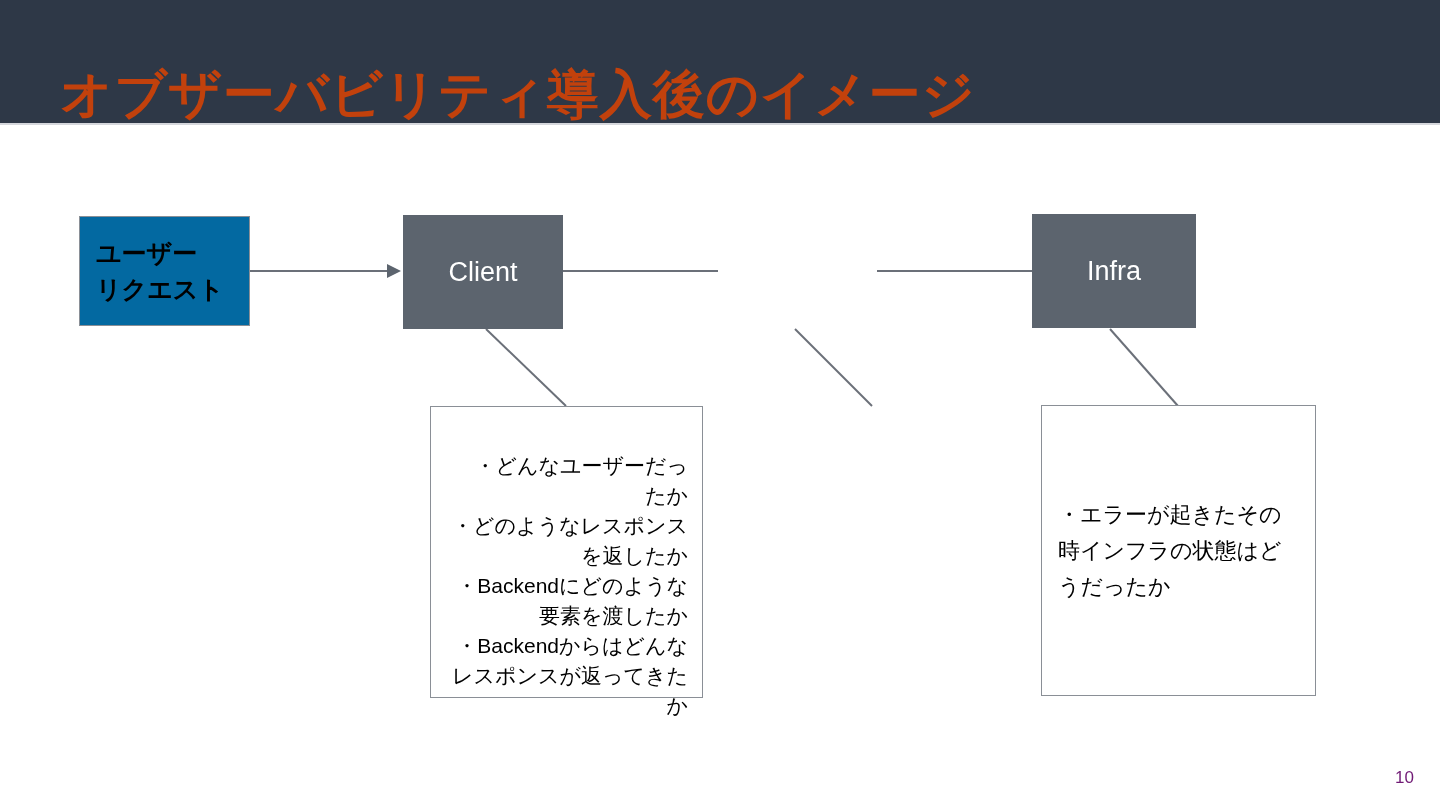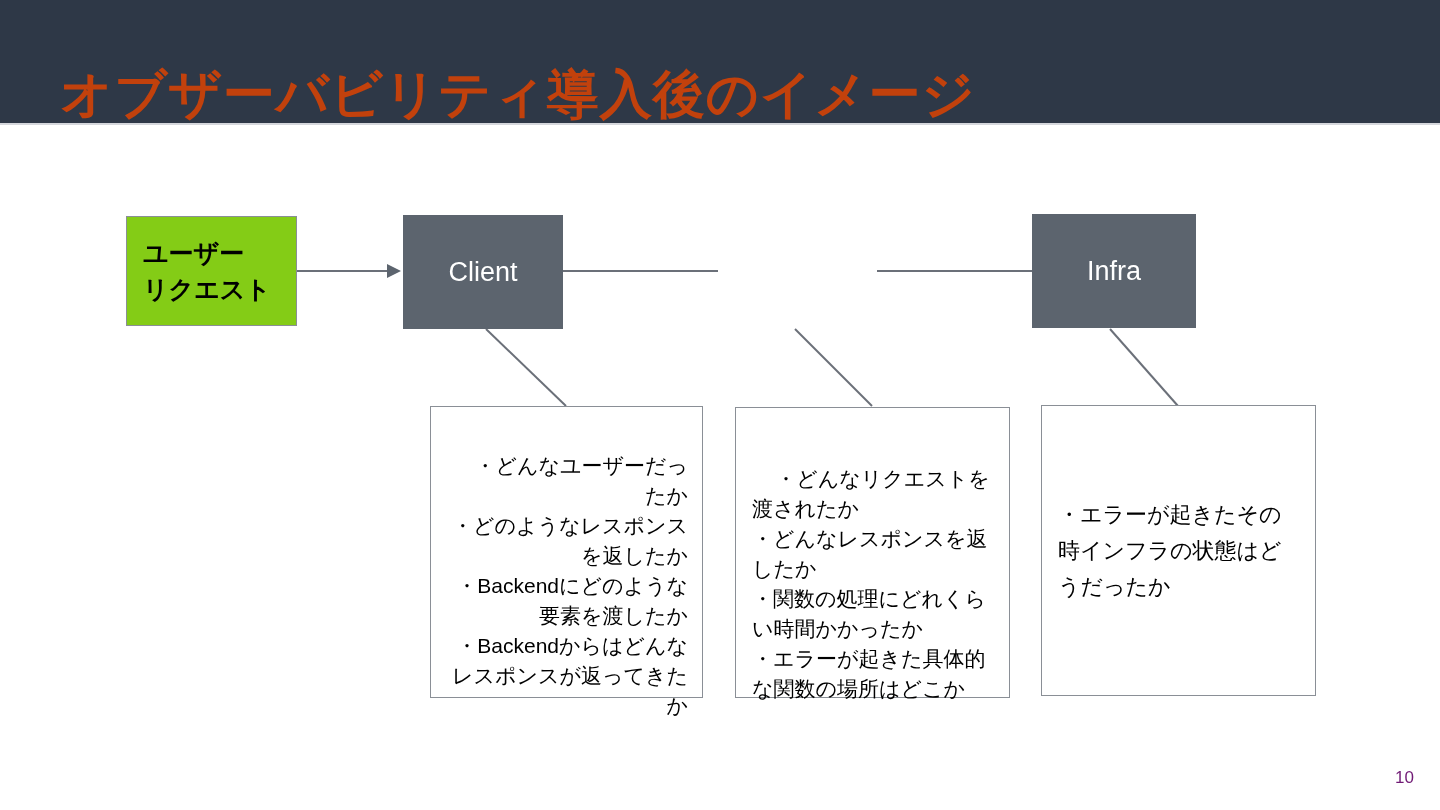--- a/index.html
+++ b/index.html
@@ -76,7 +76,7 @@
     font-weight: 400;
   }
   .node-outline {
-    background: #84cc16;
+    background: #0369a1;
     border: 1.5px solid #8a8f96;
     color: #000000;
     font-size: 25px;
@@ -85,7 +85,6 @@
     justify-content: flex-start;
     padding-left: 16px;
     text-align: left;
-    margin-left: 47px;
   }
 
   #node-user-request { left: 79px;   top: 93px;  width: 171px; height: 110px; }

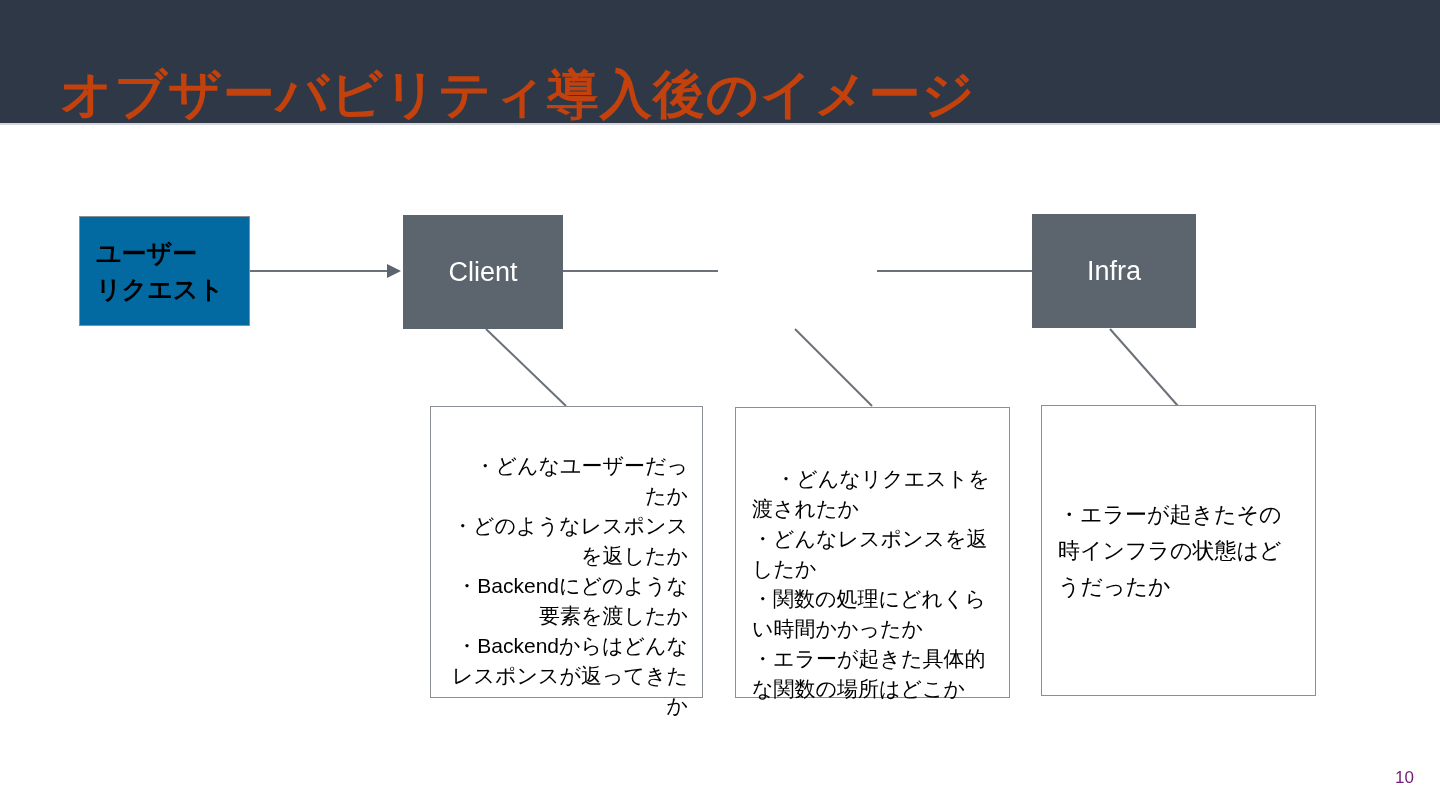--- a/index.html
+++ b/index.html
@@ -170,12 +170,6 @@
 ・Backendからはどんなレスポンスが返ってきたか</span>
   </div>
 
-  <div class="annot-box" id="annot-backend">
-    <span>・どんなリクエストを渡されたか
-・どんなレスポンスを返したか
-・関数の処理にどれくらい時間かかったか
-・エラーが起きた具体的な関数の場所はどこか</span>
-  </div>
 
   <div class="annot-box" id="annot-infra">
     <span>・エラーが起きたその時インフラの状態はどうだったか</span>

